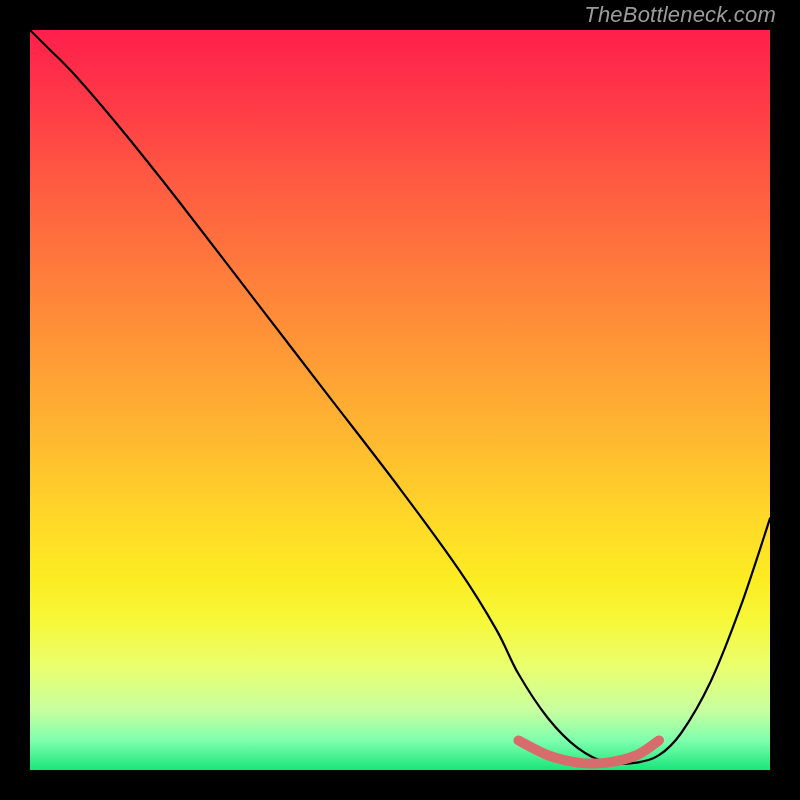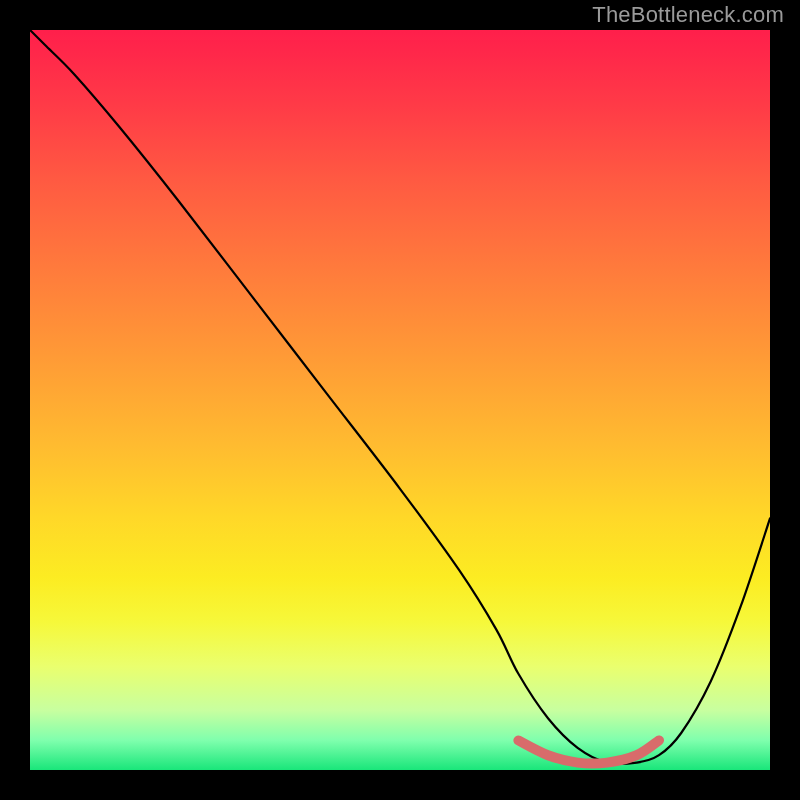--- a/index.html
+++ b/index.html
@@ -18,12 +18,13 @@
   .watermark {
     position: absolute;
     top: 2px;
-    right: 16px;
+    right: 24px;
     color: #9a9a9a;
     font-family: Arial, Helvetica, sans-serif;
     font-size: 22px;
     letter-spacing: 0.2px;
     z-index: 3;
+    font-style: italic;
   }
   .plot-area {
     position: absolute;

